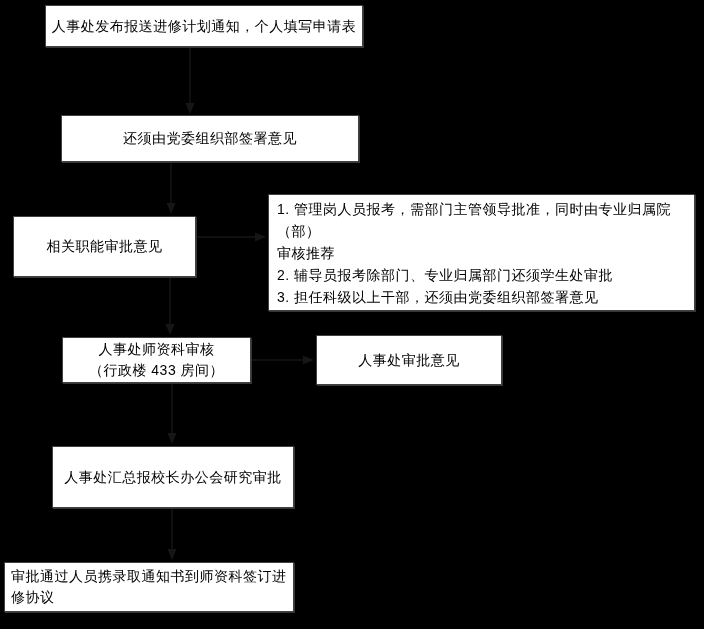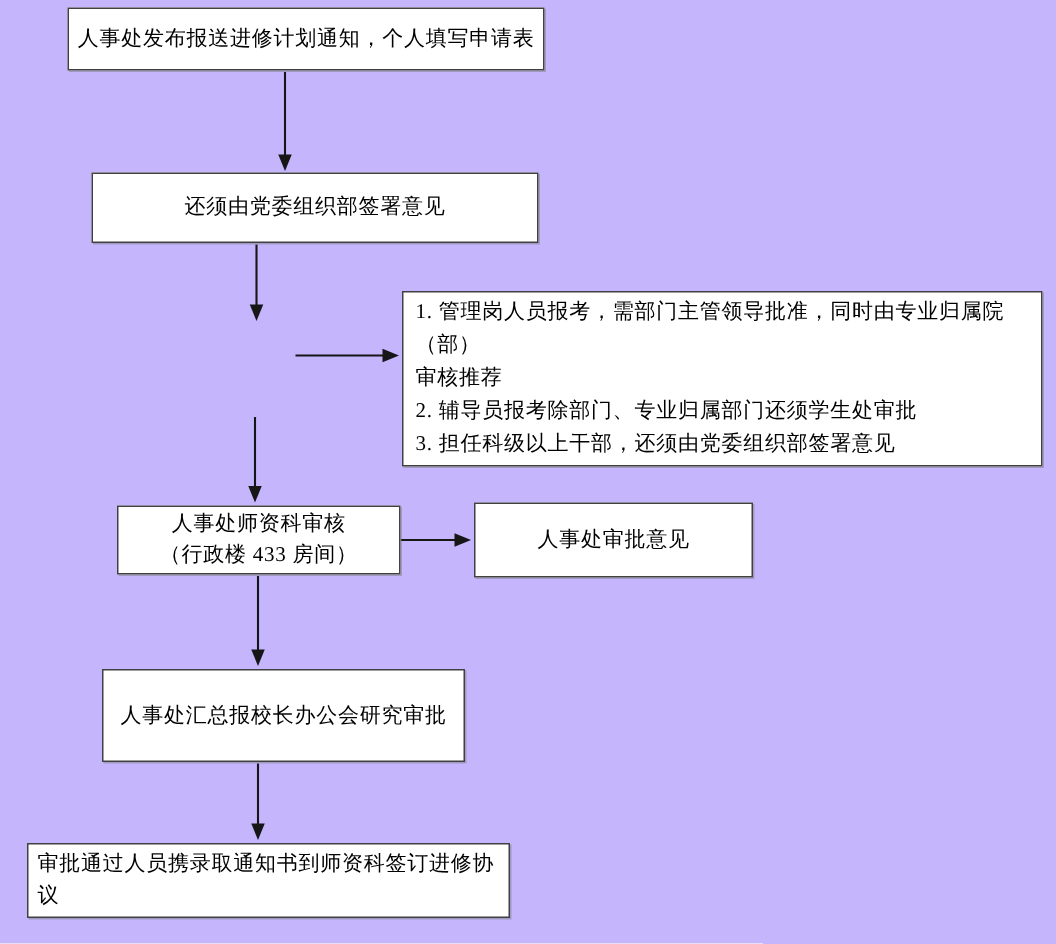--- a/index.html
+++ b/index.html
@@ -11,8 +11,8 @@
     position: relative;
     width: 704px;
     height: 629px;
-    background: #c4b5fd;
-    font-family: Liberation Serif, serif;
+    background: #000000;
+    font-family: Liberation Sans, sans-serif;
     color: #000000;
     overflow: hidden;
   }

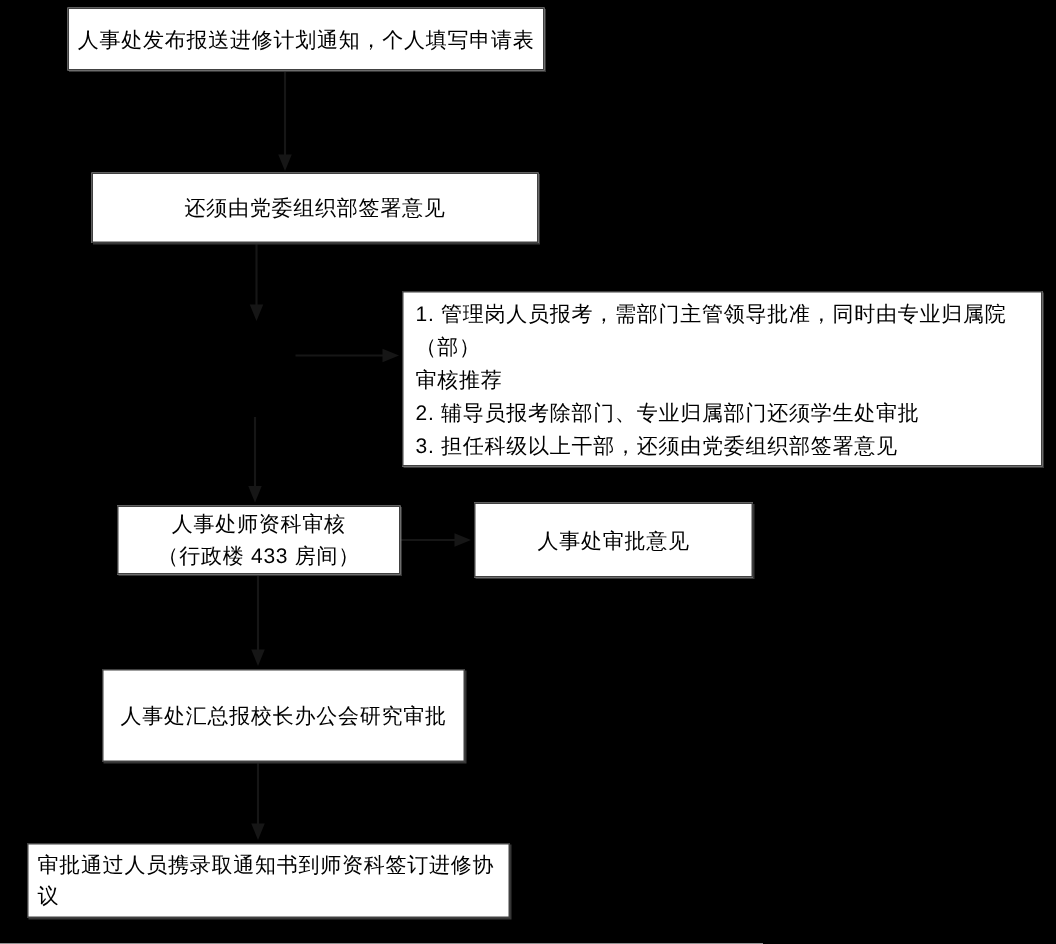--- a/index.html
+++ b/index.html
@@ -96,6 +96,7 @@
 
   <div class="node" id="node-dept-sign">还须由党委组织部签署意见</div>
 
+  <div class="node" id="node-functional-approval">相关职能审批意见</div>
 
   <div class="node" id="node-approval-notes">1. 管理岗人员报考，需部门主管领导批准，同时由专业归属院（部）
 审核推荐

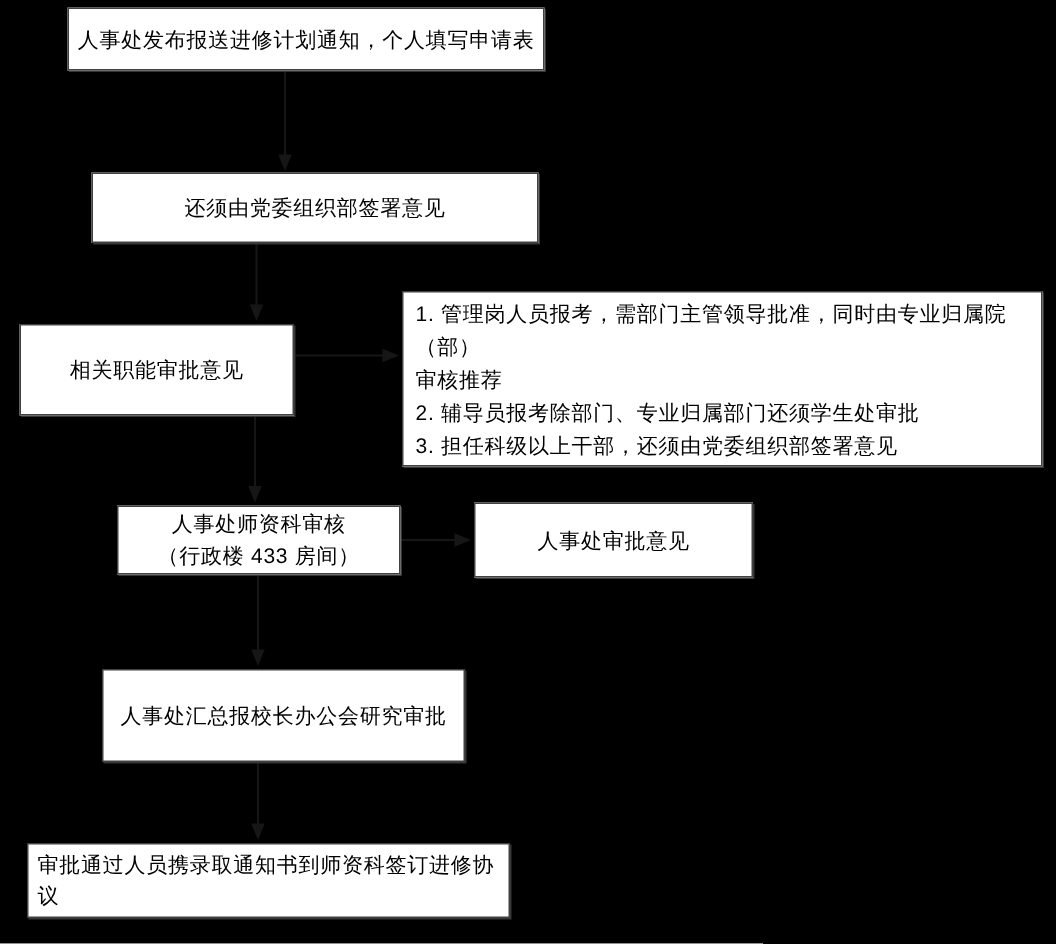--- a/index.html
+++ b/index.html
@@ -40,7 +40,7 @@
     text-align: left; padding: 3px 8px;
     line-height: 22px;
   }
-  #node-teacher-section-review { left: 78px; top: 337px; width: 189px; height: 46px; }
+  #node-teacher-section-review { left: 62px; top: 337px; width: 189px; height: 46px; }
   #node-hr-approval-opinion { left: 316px; top: 335px; width: 186px; height: 50px; text-align: center; }
   #node-president-office-approval { left: 52px; top: 446px; width: 242px; height: 62px; margin-left: 16px; }
   #node-sign-agreement {

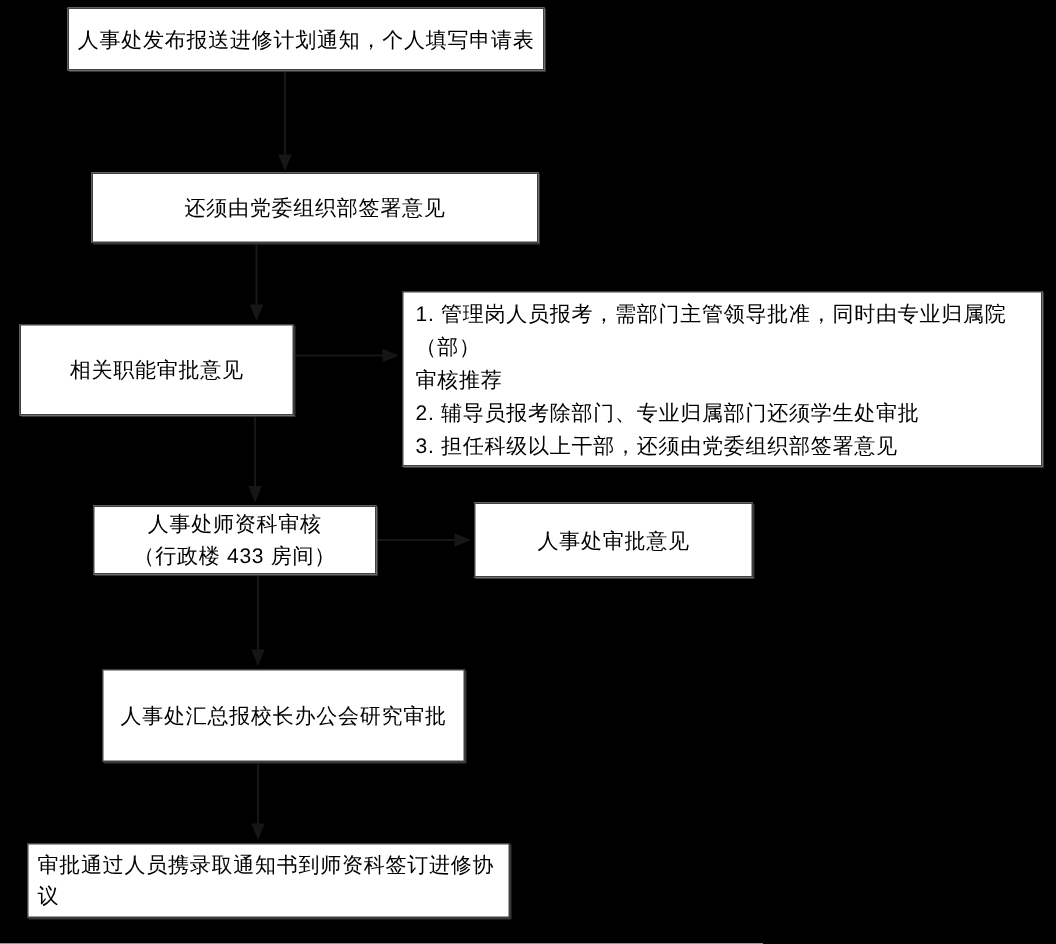--- a/index.html
+++ b/index.html
@@ -42,7 +42,7 @@
   }
   #node-teacher-section-review { left: 62px; top: 337px; width: 189px; height: 46px; }
   #node-hr-approval-opinion { left: 316px; top: 335px; width: 186px; height: 50px; text-align: center; }
-  #node-president-office-approval { left: 52px; top: 446px; width: 242px; height: 62px; margin-left: 16px; }
+  #node-president-office-approval { left: 52px; top: 446px; width: 242px; height: 62px; }
   #node-sign-agreement {
     left: 18px; top: 562px; width: 322px; height: 50px;
     justify-content: flex-start; text-align: left; padding: 16px 6px;

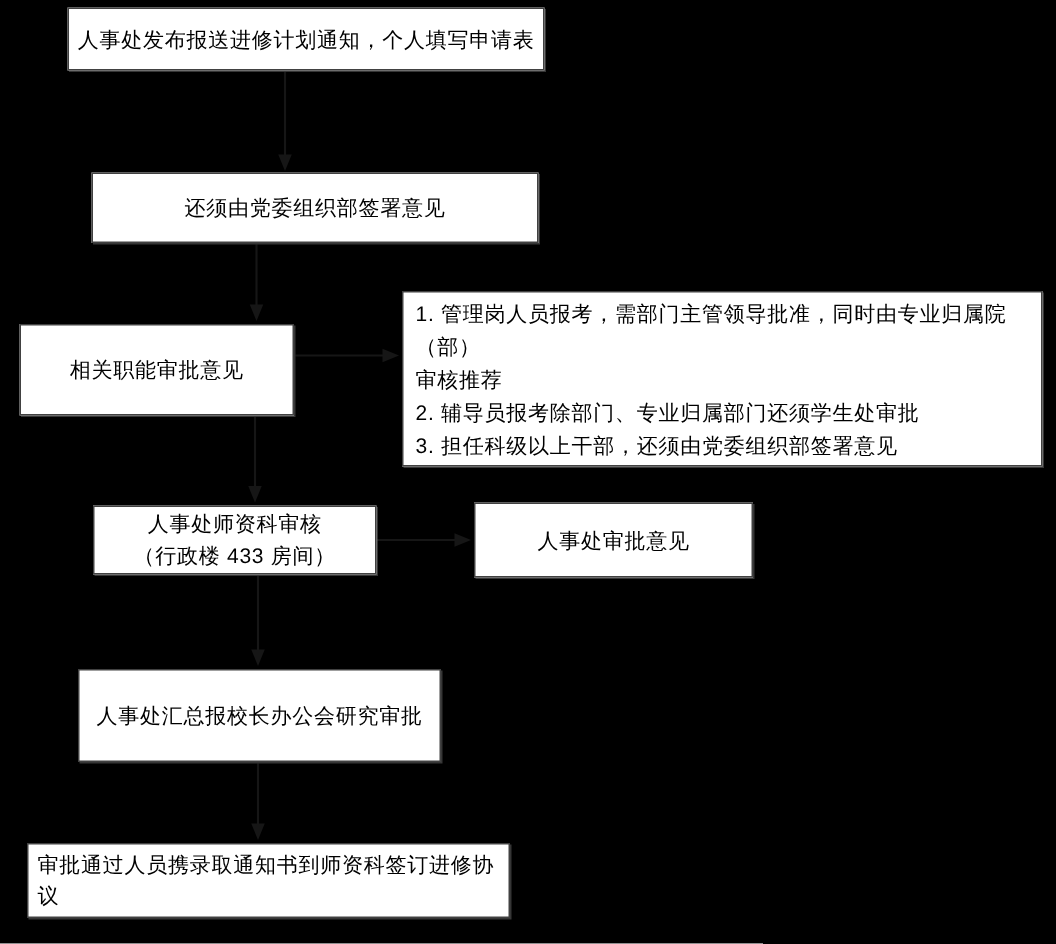--- a/index.html
+++ b/index.html
@@ -44,7 +44,7 @@
   #node-hr-approval-opinion { left: 316px; top: 335px; width: 186px; height: 50px; text-align: center; }
   #node-president-office-approval { left: 52px; top: 446px; width: 242px; height: 62px; }
   #node-sign-agreement {
-    left: 18px; top: 562px; width: 322px; height: 50px;
+    left: 4px; top: 562px; width: 290px; height: 50px;
     justify-content: flex-start; text-align: left; padding: 16px 6px;
   }
   svg.arrows {

